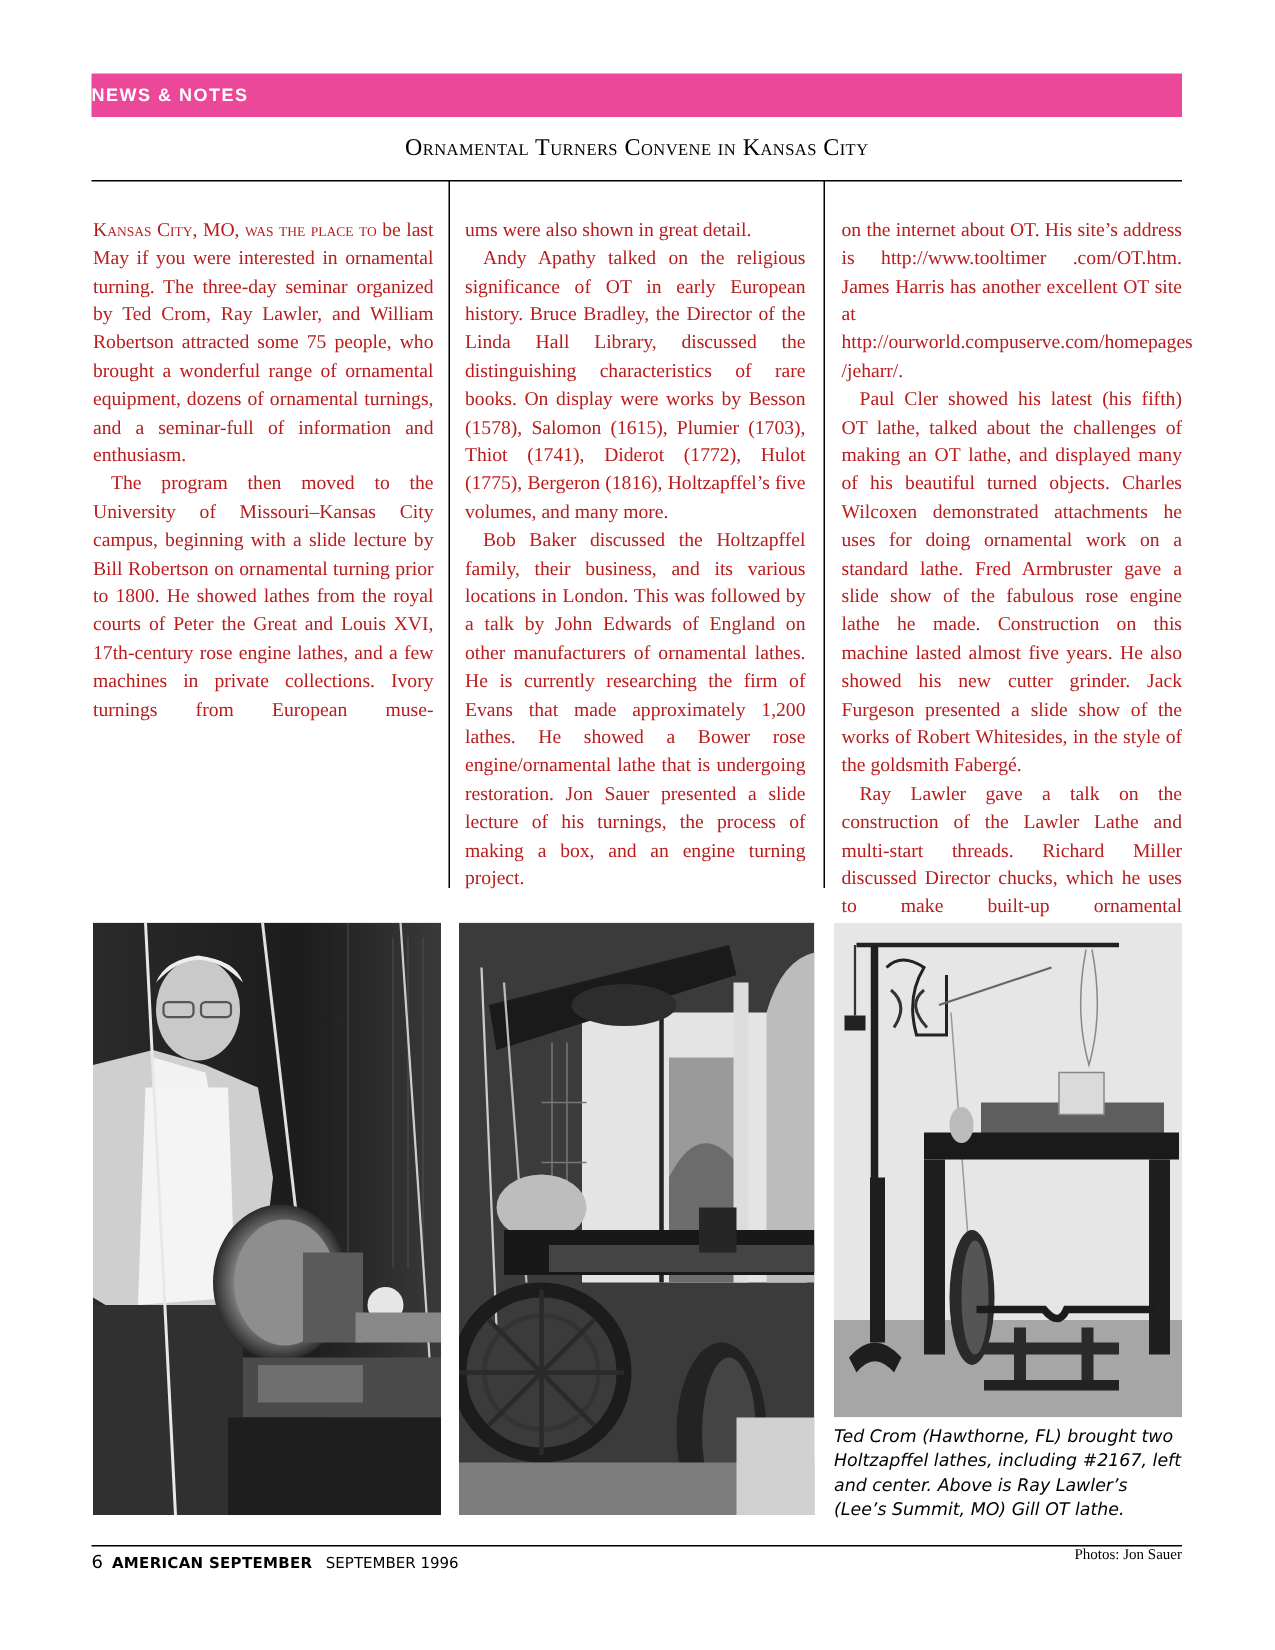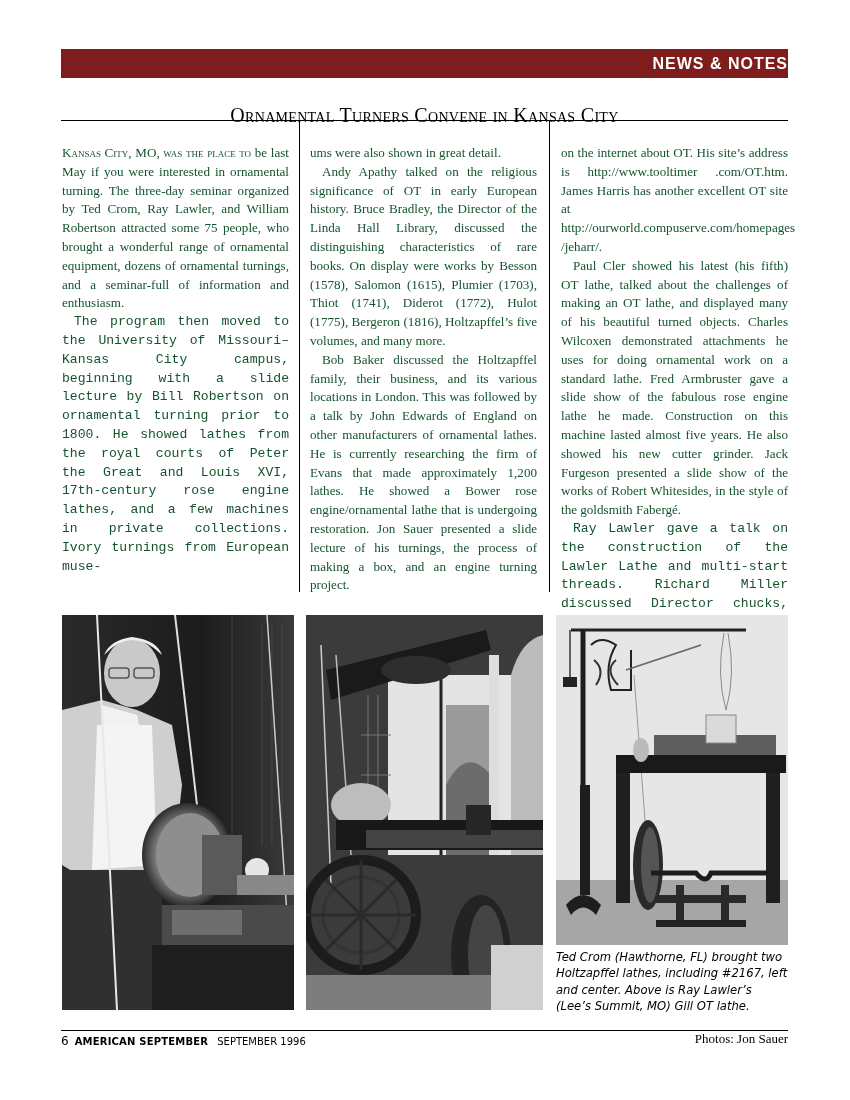--- a/index.html
+++ b/index.html
@@ -6,9 +6,9 @@
   body { width: 850px; height: 1100px; position: relative; overflow: hidden; }
   .banner {
     position: absolute; left: 61px; top: 49px; width: 727px; height: 29px;
-    background: #7f1d1d; color: #fff; text-align: right;
+    background: #ec4899; color: #fff; text-align: left;
     font-family: "Liberation Sans", sans-serif; font-weight: bold;
-    font-size: 16px; line-height: 29px; letter-spacing: 1px;
+    font-size: 12px; line-height: 29px; letter-spacing: 1px;
   }
   .title {
     position: absolute; left: 61px; top: 84px; width: 727px; text-align: center;

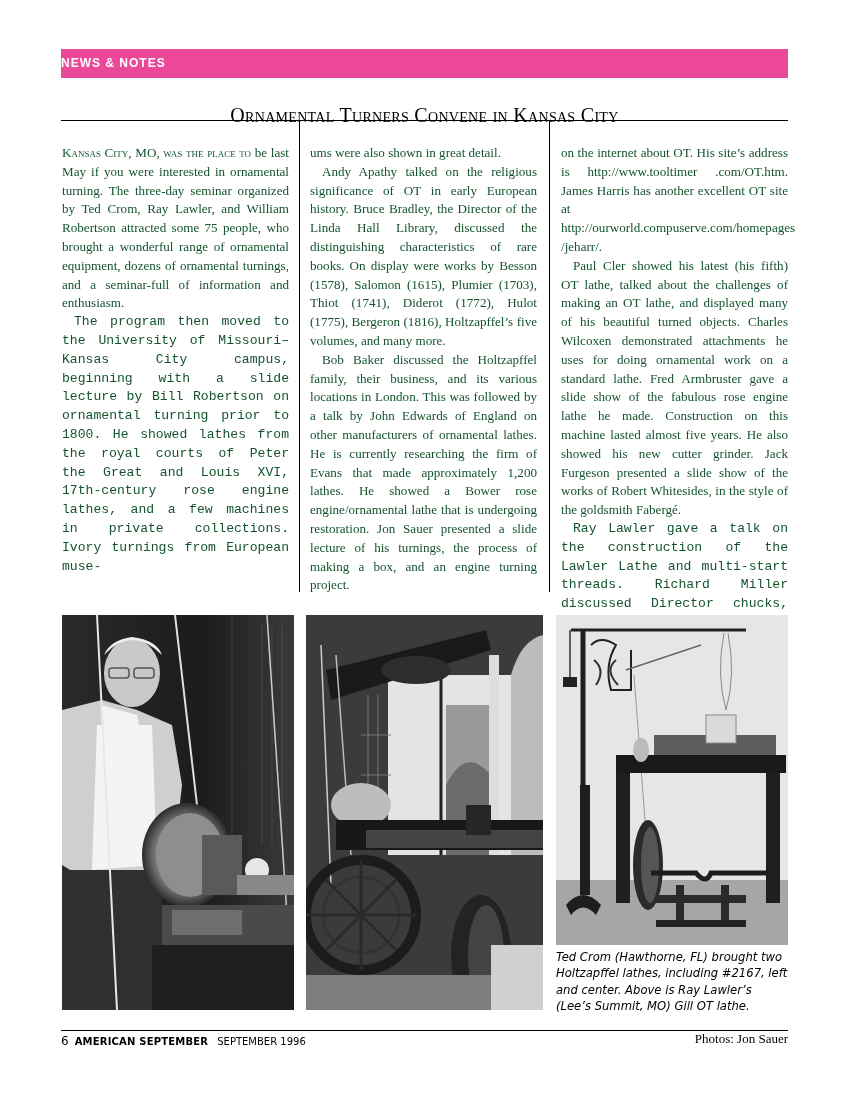--- a/index.html
+++ b/index.html
@@ -12,8 +12,8 @@
   }
   .title {
     position: absolute; left: 61px; top: 84px; width: 727px; text-align: center;
-    font-family: "Liberation Serif", serif; font-size: 20px; line-height: 30px;
-    color: #000; font-variant: small-caps; letter-spacing: 0.3px; margin-top: 16px;
+    font-family: "Liberation Serif", serif; font-size: 16px; line-height: 30px;
+    color: #000; font-variant: small-caps; letter-spacing: 0.3px;
   }
   .rule-top {
     position: absolute; left: 61px; top: 120px; width: 727px; height: 1px; background: #000;

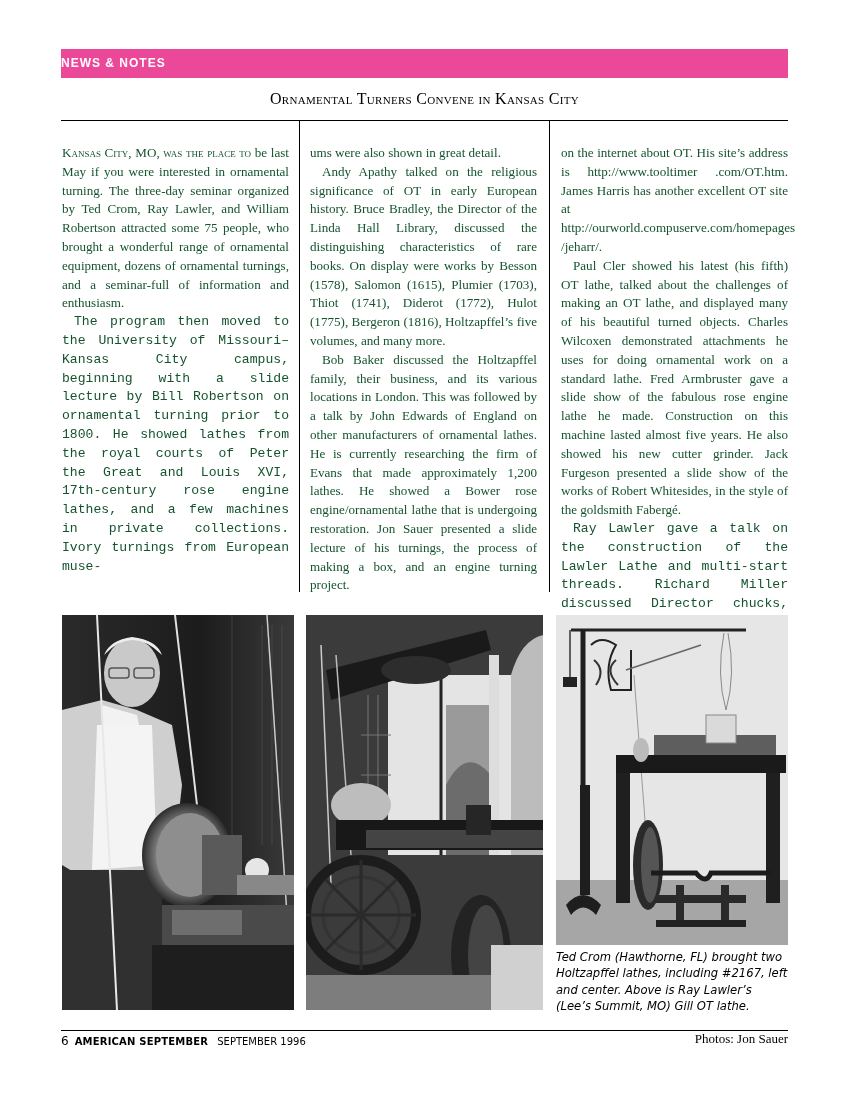--- a/index.html
+++ b/index.html
@@ -22,7 +22,7 @@
   .col {
     position: absolute; top: 144px; width: 227px;
     font-family: "Liberation Serif", serif; font-size: 13.1px; line-height: 18.8px;
-    color: #14532d; text-align: justify;
+    color: #b91c1c; text-align: justify;
   }
   .col p { margin: 0; }
   .col p.indent { text-indent: 12px; }

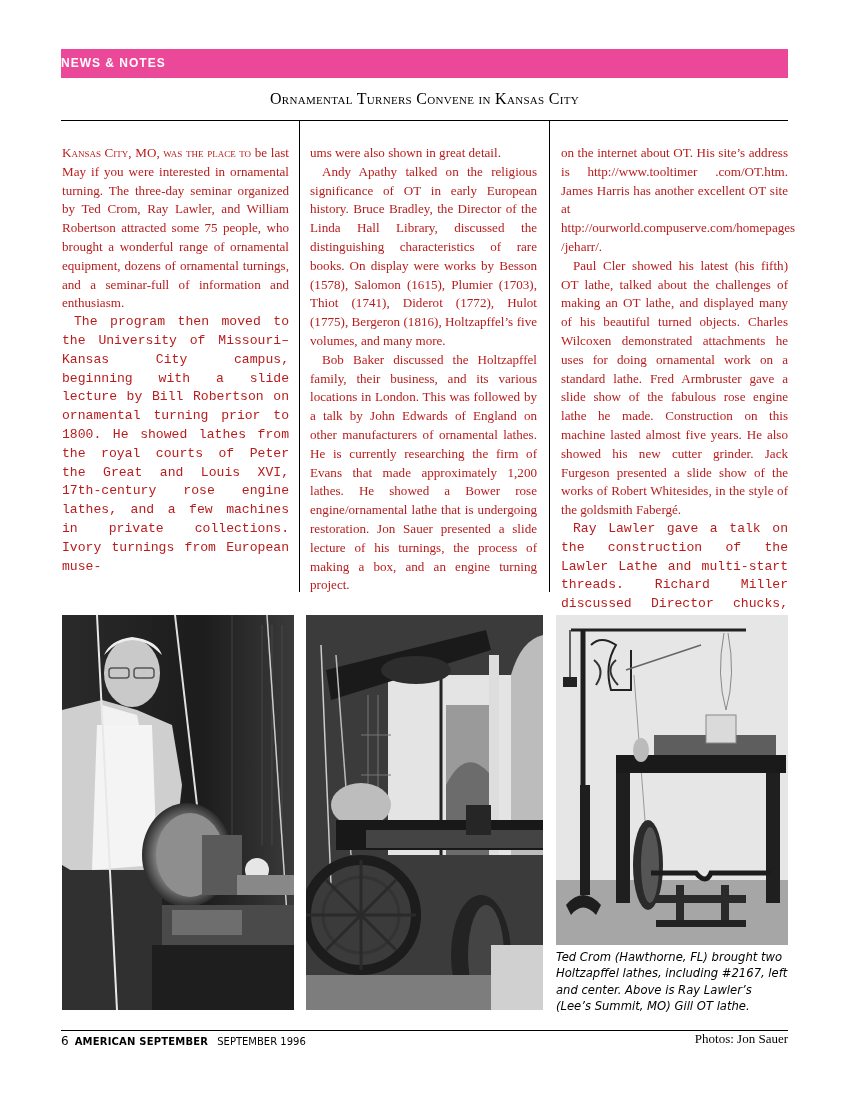--- a/index.html
+++ b/index.html
@@ -26,7 +26,7 @@
   }
   .col p { margin: 0; }
   .col p.indent { text-indent: 12px; }
-  .col p.last { text-align-last: justify; font-family: Liberation Mono, monospace; }
+  .col p.last { text-align-last: justify; }
   .lead-sc { font-variant: small-caps; }
   .photo { position: absolute; overflow: hidden; }
   .caption {

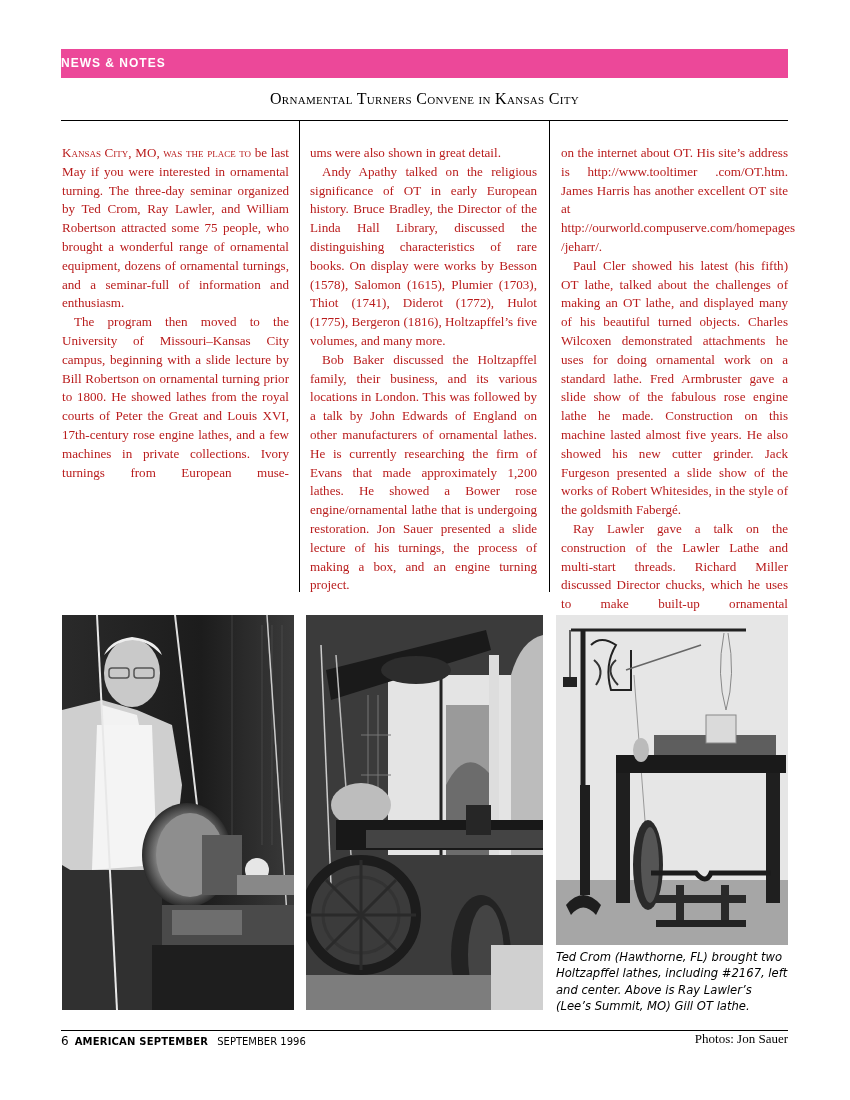--- a/index.html
+++ b/index.html
@@ -44,7 +44,7 @@
   .footer-left .mag { font-weight: bold; margin-right: 9px; letter-spacing: 0.2px; }
   .footer-right {
     position: absolute; right: 62px; top: 1031px; font-family: "Liberation Serif", serif;
-    font-size: 13px; color: #000;
+    font-size: 10px; color: #000;
   }
 </style>
 </head>

